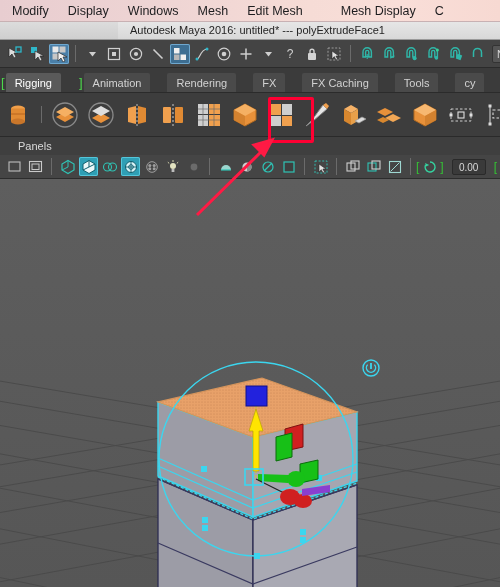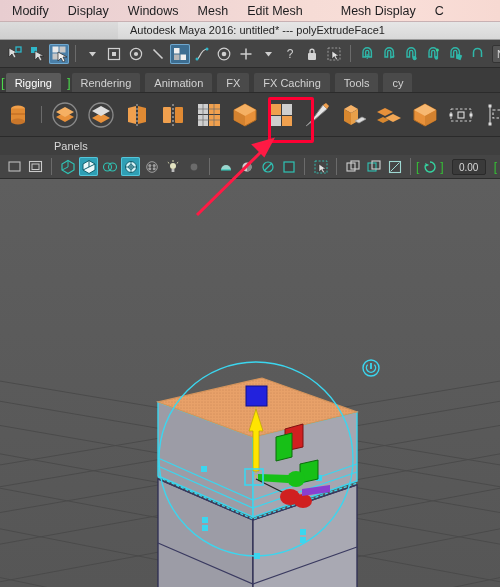--- a/index.html
+++ b/index.html
@@ -43,7 +43,7 @@
   .shelftabs{position:absolute;left:0;top:68px;width:500px;height:25px;background:#3b3b3b;
      display:flex;align-items:flex-end;box-sizing:border-box;}
   .tab{height:20px;line-height:20px;font-size:11px;color:#d2d2d2;padding:0 9px;
-     background:#4a4a4a;margin-right:5px;border-radius:2px 2px 0 0;white-space:nowrap;flex:0 0 auto;}
+     background:#4a4a4a;margin-right:17px;border-radius:2px 2px 0 0;white-space:nowrap;flex:0 0 auto;}
   .tab.sel{background:#5a5a5a;color:#ffffff;}
   .tabbracket{color:#4cd94c;font-size:13px;line-height:20px;padding:0 1px;flex:0 0 auto;}
   .shelfline{position:absolute;left:0;top:92px;width:500px;height:1px;background:#2b2b2b;}

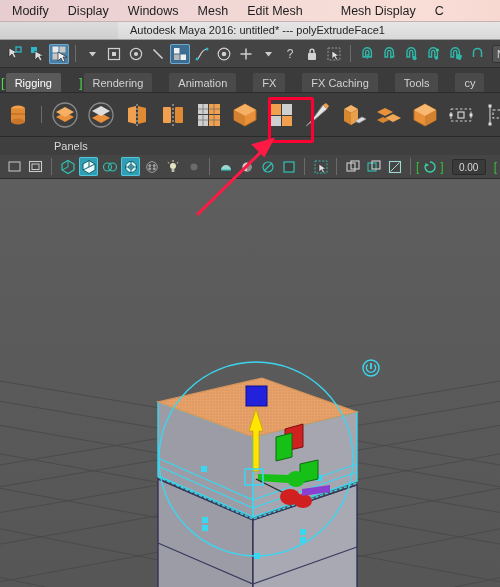--- a/index.html
+++ b/index.html
@@ -248,8 +248,8 @@
     <div class="tabbracket">[</div>
     <div class="tab sel">Rigging</div>
     <div class="tabbracket">]</div>
+    <div class="tab">Animation</div>
     <div class="tab">Rendering</div>
-    <div class="tab">Animation</div>
     <div class="tab">FX</div>
     <div class="tab">FX Caching</div>
     <div class="tab">Tools</div>

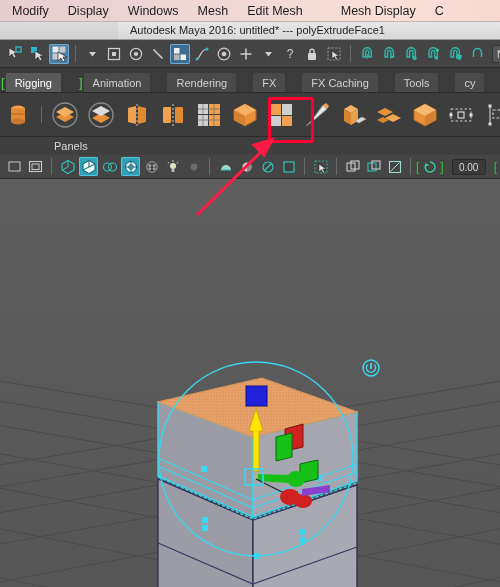--- a/index.html
+++ b/index.html
@@ -56,7 +56,7 @@
 
   
   .panelsbar{position:absolute;left:0;top:137px;width:500px;height:18px;background:#3f3f3f;
-     display:flex;align-items:center;box-sizing:border-box;padding-left:36px;}
+     display:flex;align-items:center;box-sizing:border-box;}
   .panelsbar .plabel{font-size:11px;color:#d9d9d9;margin-left:18px;}
   .vpbar{position:absolute;left:0;top:155px;width:500px;height:24px;background:#454545;
      border-bottom:1px solid #2c2c2c;display:flex;align-items:center;box-sizing:border-box;}

